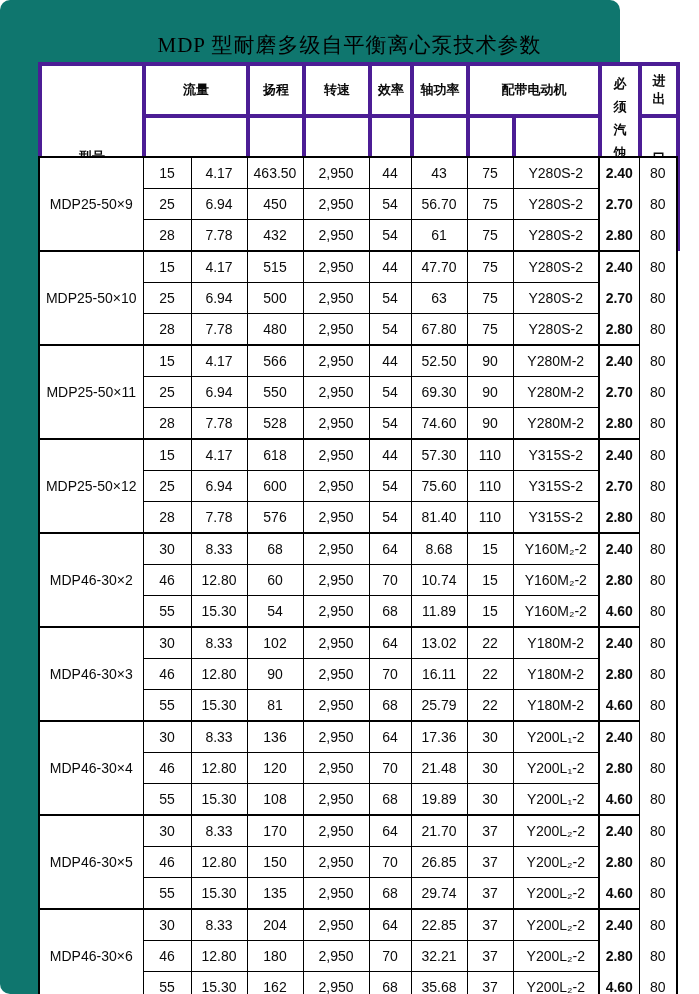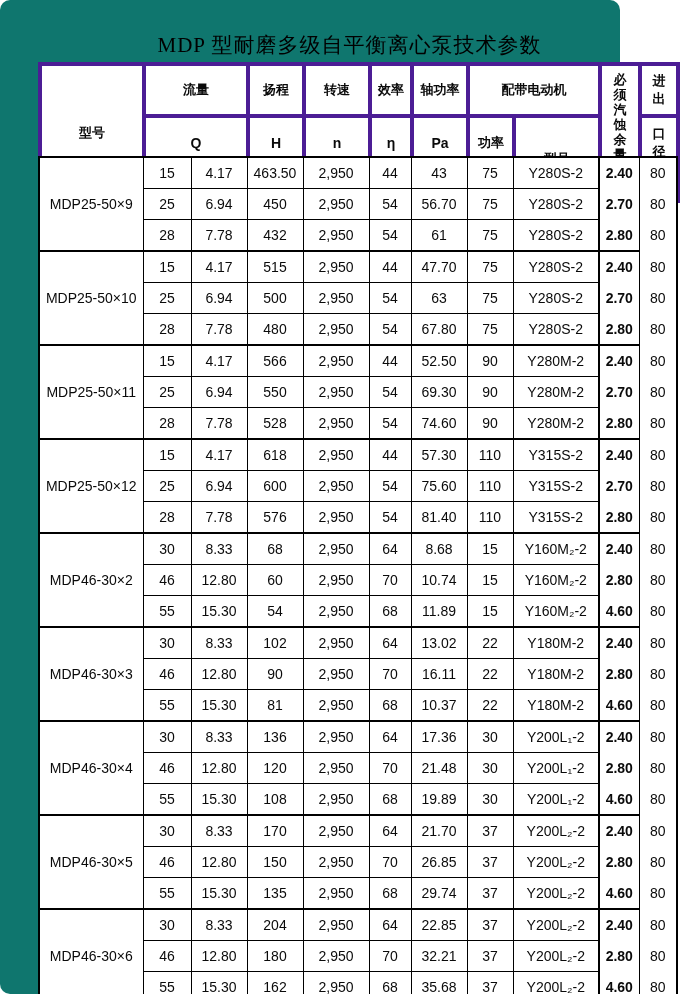--- a/index.html
+++ b/index.html
@@ -24,7 +24,7 @@
   #bodyTable td.sep{border-top:1px solid #000;}
   #bodyTable td.gsep{border-top:2px solid #000;}
   .thickL{border-left:2px solid #000 !important;font-weight:bold;}
-  .two-line span{display:block;line-height:15px;}
+  .two-line span{display:block;line-height:23px;}
 </style>
 </head>
 <body>

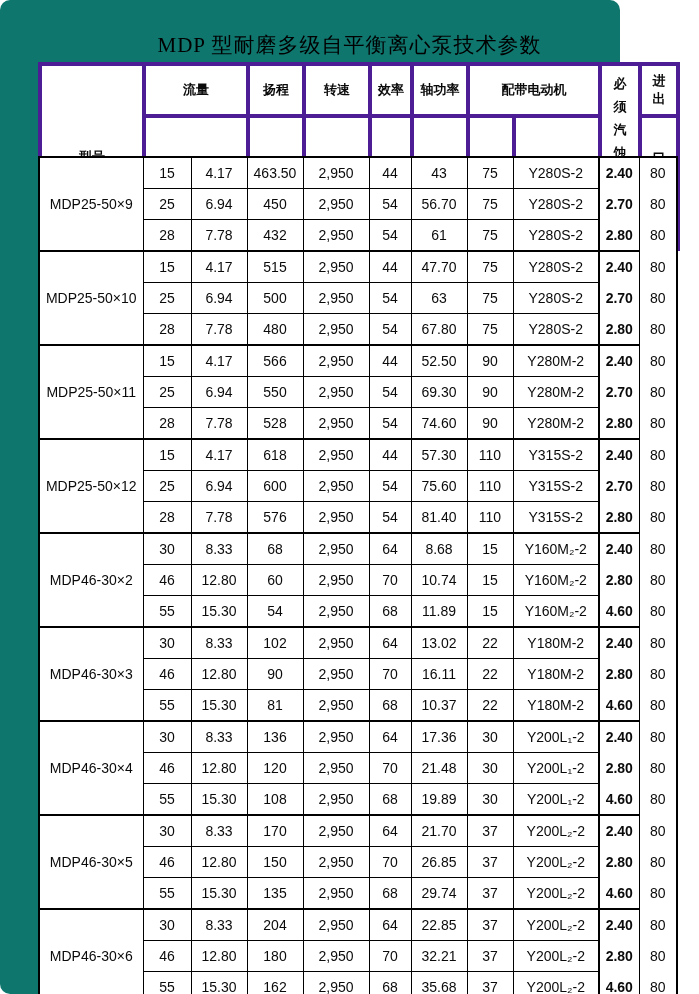--- a/index.html
+++ b/index.html
@@ -317,7 +317,7 @@
           <td class="sep">81</td>
           <td class="sep">2,950</td>
           <td class="sep">68</td>
-          <td class="sep">10.37</td>
+          <td class="sep">25.79</td>
           <td class="sep">22</td>
           <td class="sep">Y180M-2</td>
           <td class="thickL">4.60</td>

